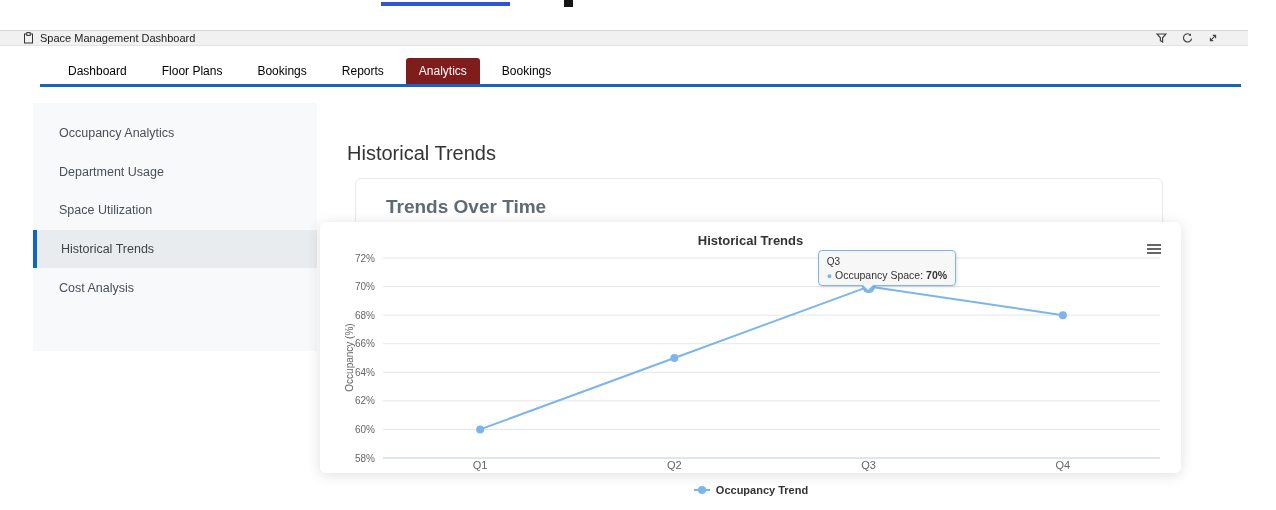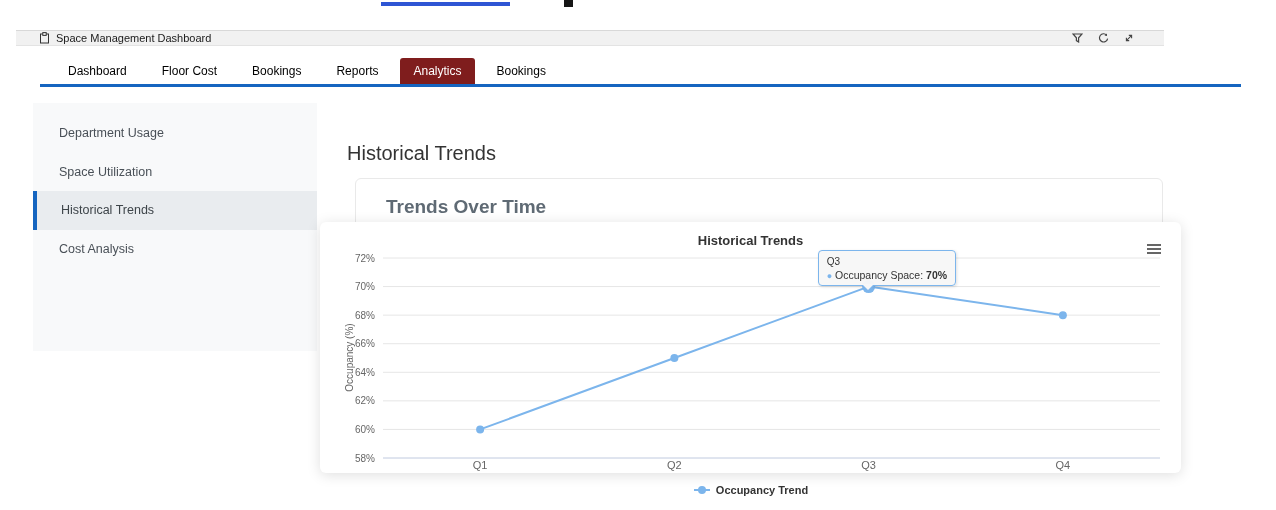--- a/index.html
+++ b/index.html
@@ -12,9 +12,9 @@
   .top-glyph { position:absolute; left:564px; top:0; width:9px; height:7px; background:#161616; }
 
   
-  .titlebar { position:absolute; left:0; top:30px; width:1148px; height:16px;
+  .titlebar { position:absolute; left:0; top:30px; width:1248px; height:16px;
               background:#f1f1f1; border-top:1px solid #d8d8d8; border-bottom:1px solid #e3e3e3;
-              display:flex; align-items:center; padding:0 30px 0 23px;margin-left:16px; }
+              display:flex; align-items:center; padding:0 30px 0 23px; }
   .win-icon { display:inline-flex; margin-right:6px; }
   .win-title { font-size:11px; color:#1a1a1a; }
   .titlebar-actions { margin-left:auto; display:flex; align-items:center; gap:15px; }

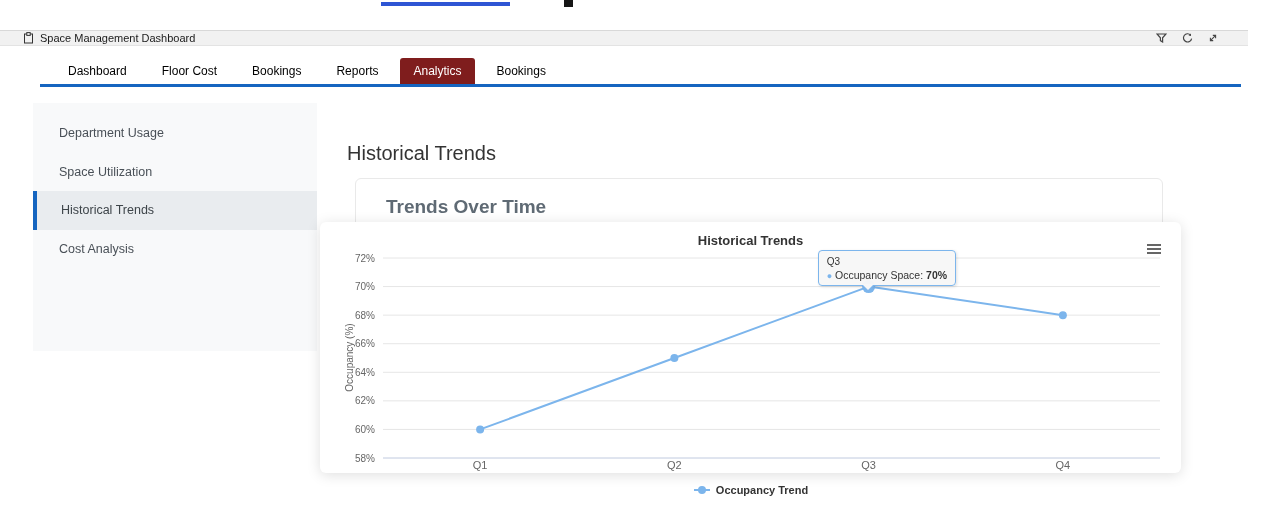--- a/index.html
+++ b/index.html
@@ -109,7 +109,7 @@
 
   <div class="tabs">
     <div class="tab">Dashboard</div>
-    <div class="tab">Floor Cost</div>
+    <div class="tab">Floor Plans</div>
     <div class="tab">Bookings</div>
     <div class="tab">Reports</div>
     <div class="tab active">Analytics</div>

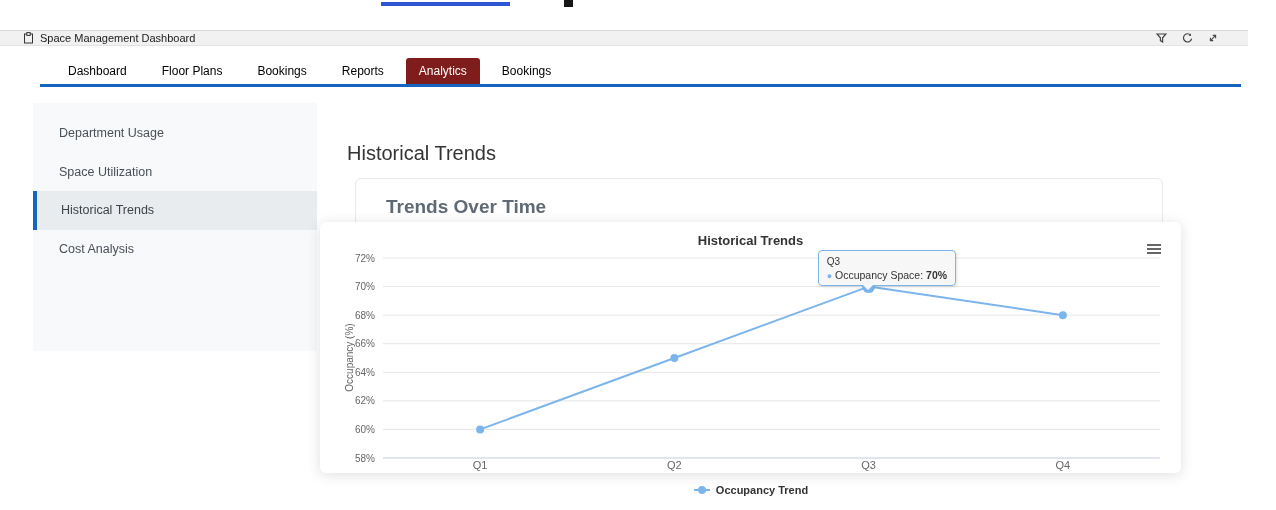--- a/index.html
+++ b/index.html
@@ -118,6 +118,7 @@
   <div class="tab-underline"></div>
 
   <div class="sidebar">
+    <div class="side-item">Occupancy Analytics</div>
     <div class="side-item">Department Usage</div>
     <div class="side-item">Space Utilization</div>
     <div class="side-item active">Historical Trends</div>

